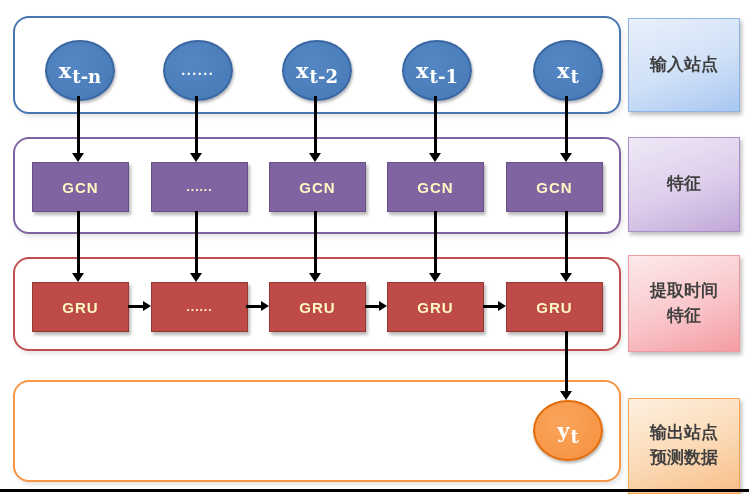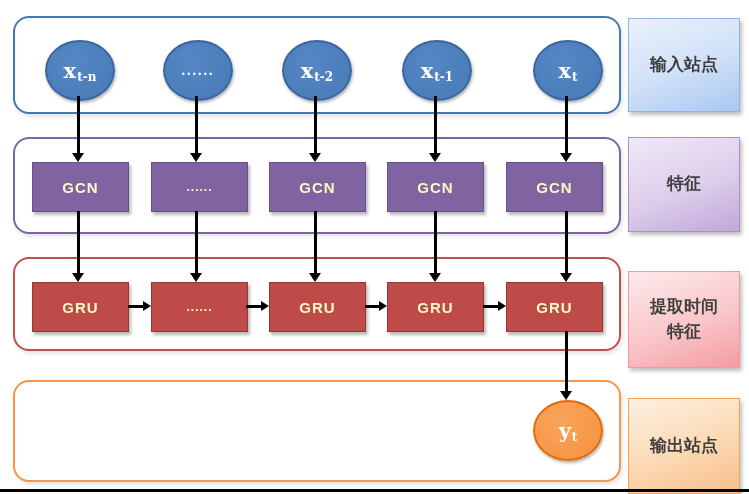--- a/index.html
+++ b/index.html
@@ -24,7 +24,7 @@
   .e-blue{background:radial-gradient(ellipse at 40% 35%, #5487c4, #4a7db9 70%);border:2px solid #3a67a2;}
   .e-orange{background:radial-gradient(ellipse at 40% 35%, #f9a55c, #f79646 70%);border:2px solid #e36c0a;}
   .nbase{font-size:21px;line-height:1;}
-  .nsub{font-size:12px;line-height:1;position:relative;top:6px;margin-left:1px;}
+  .nsub{font-size:18px;line-height:1;position:relative;top:6px;margin-left:1px;}
 
   
   .box{

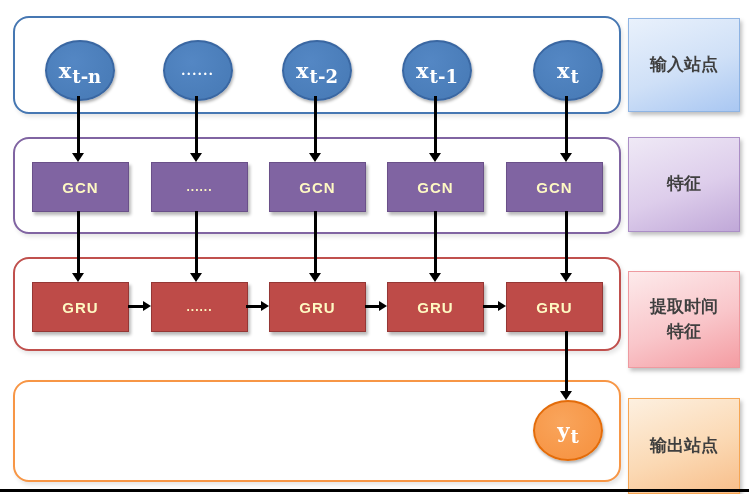--- a/index.html
+++ b/index.html
@@ -198,7 +198,7 @@
   <div class="slabel sl-purple" style="top:137px;height:93px;">
     <div>特征</div>
   </div>
-  <div class="slabel sl-pink" style="top:271px;height:95px;text-align:right;">
+  <div class="slabel sl-pink" style="top:255px;height:95px;text-align:right;">
     <div>提取时间</div>
     <div>特征</div>
   </div>

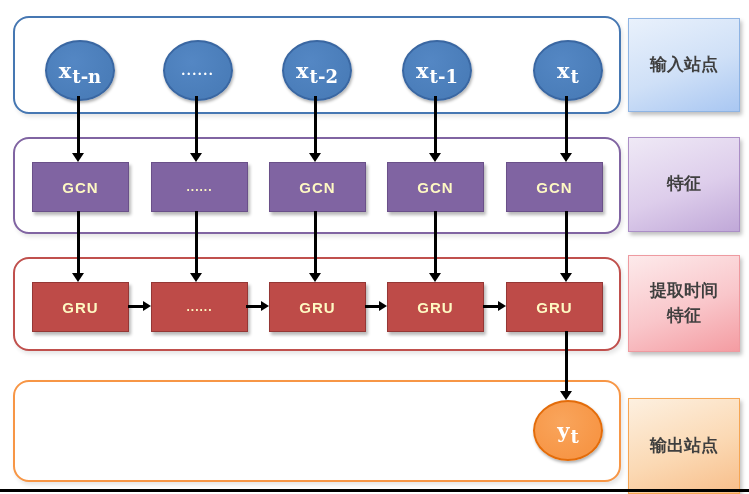--- a/index.html
+++ b/index.html
@@ -204,6 +204,7 @@
   </div>
   <div class="slabel sl-orange" style="top:398px;height:94px;">
     <div>输出站点</div>
+    <div>预测数据</div>
   </div>
 
   <div class="bottom-rule"></div>

